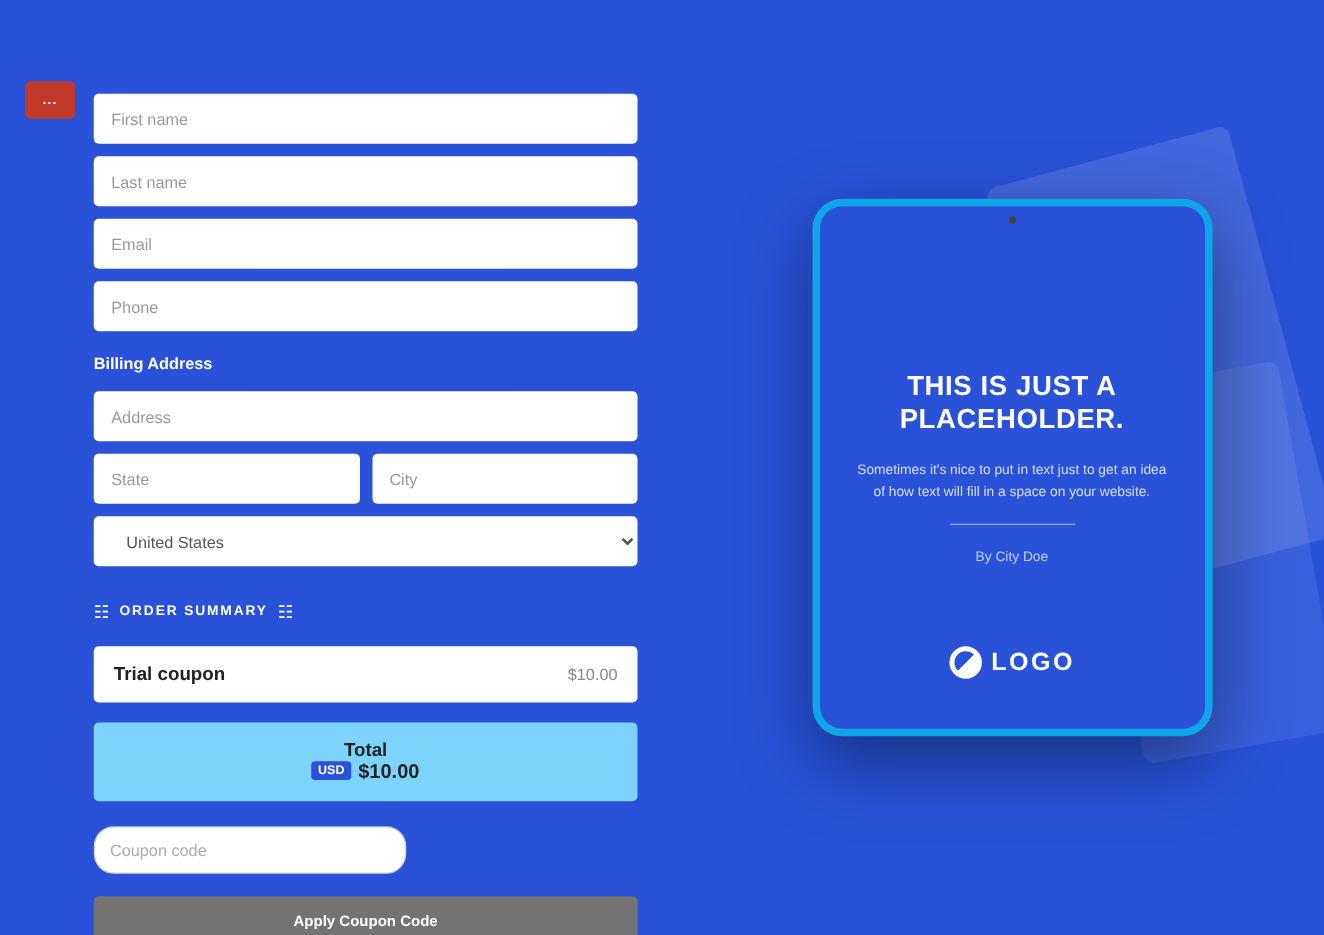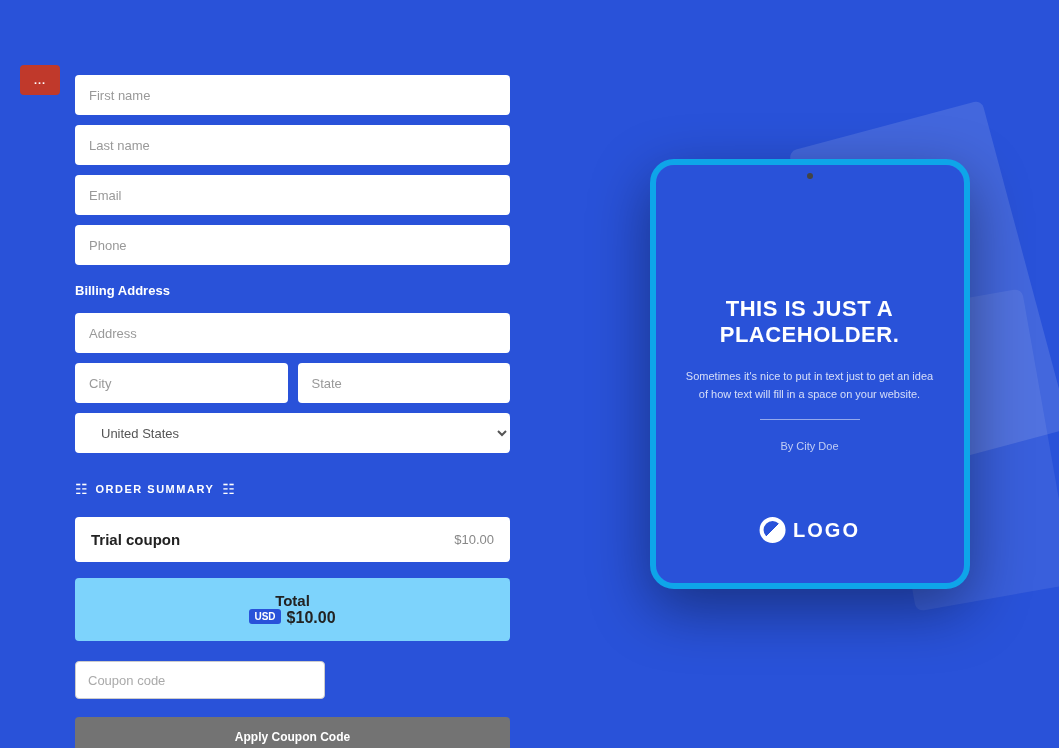--- a/index.html
+++ b/index.html
@@ -358,8 +358,8 @@
     <input class="form-input" type="text" placeholder="Address" style="">
 
     <div class="row-2col">
+      <input class="form-input" type="text" placeholder="State" style="">
       <input class="form-input" type="text" placeholder="City" style="">
-      <input class="form-input" type="text" placeholder="State" style="">
     </div>
 
     <div class="row-2col">

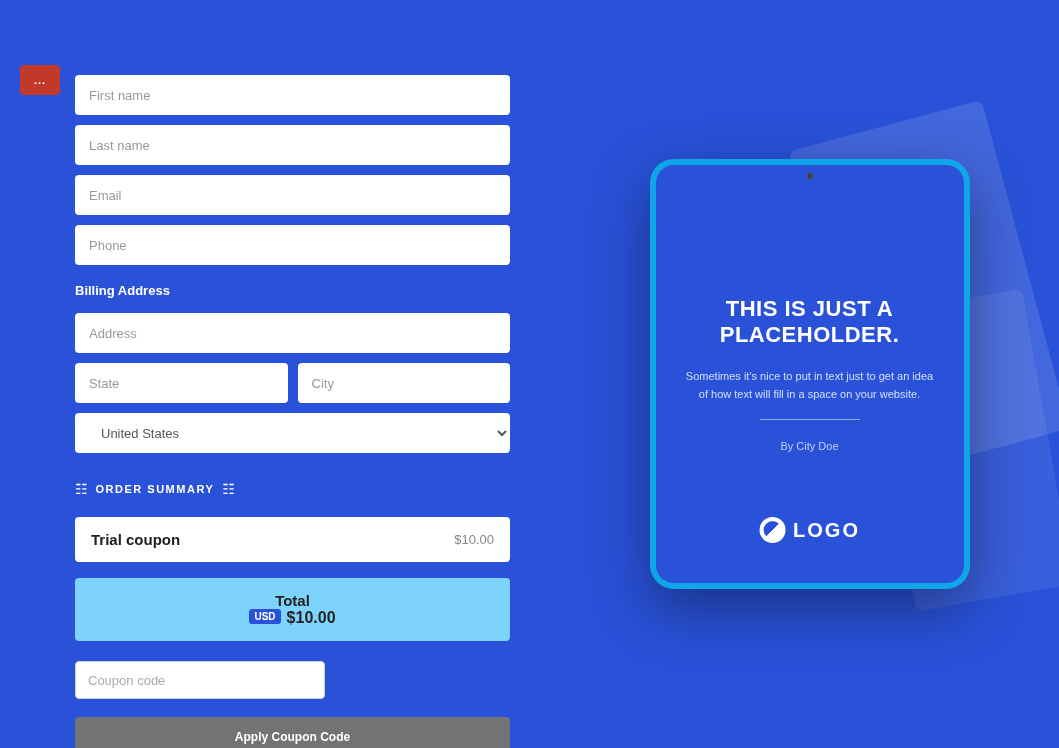--- a/index.html
+++ b/index.html
@@ -173,7 +173,7 @@
       width: 250px;
       background-color: white;
       border: 1px solid #ccc;
-      border-radius: 4px;
+      border-radius: 16px;
       padding: 0 12px;
       font-size: 13px;
       color: #555;

